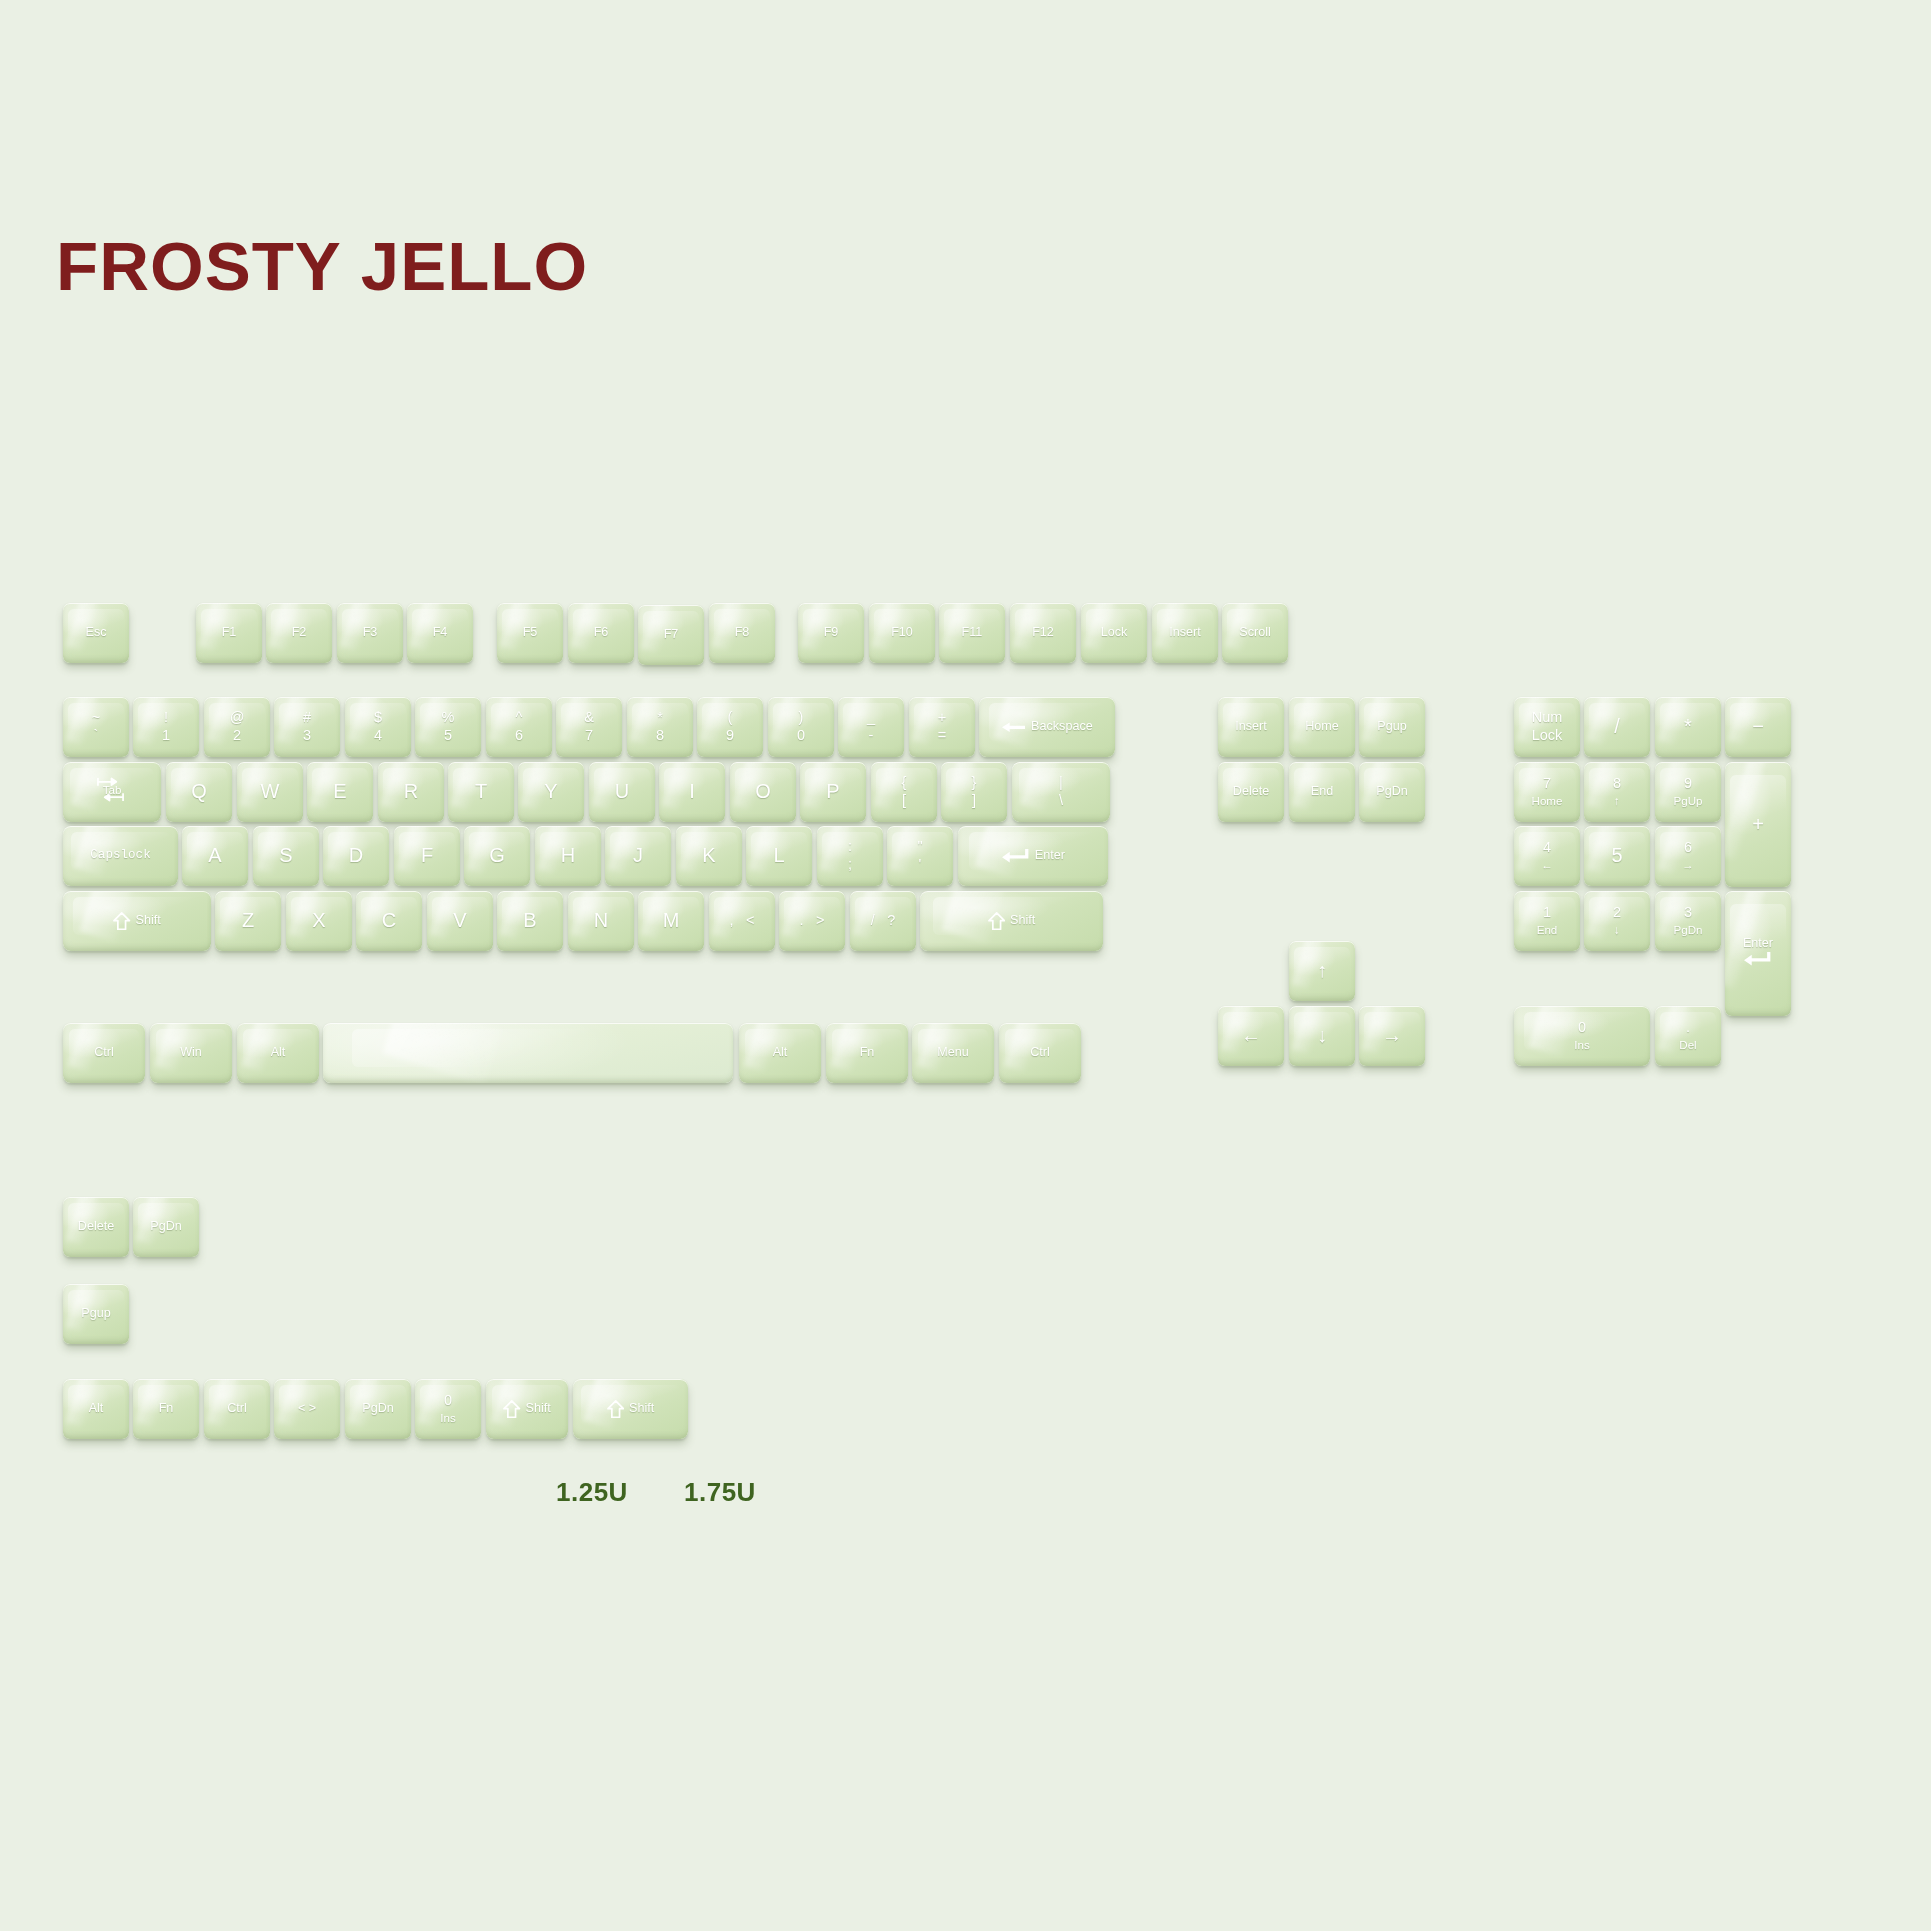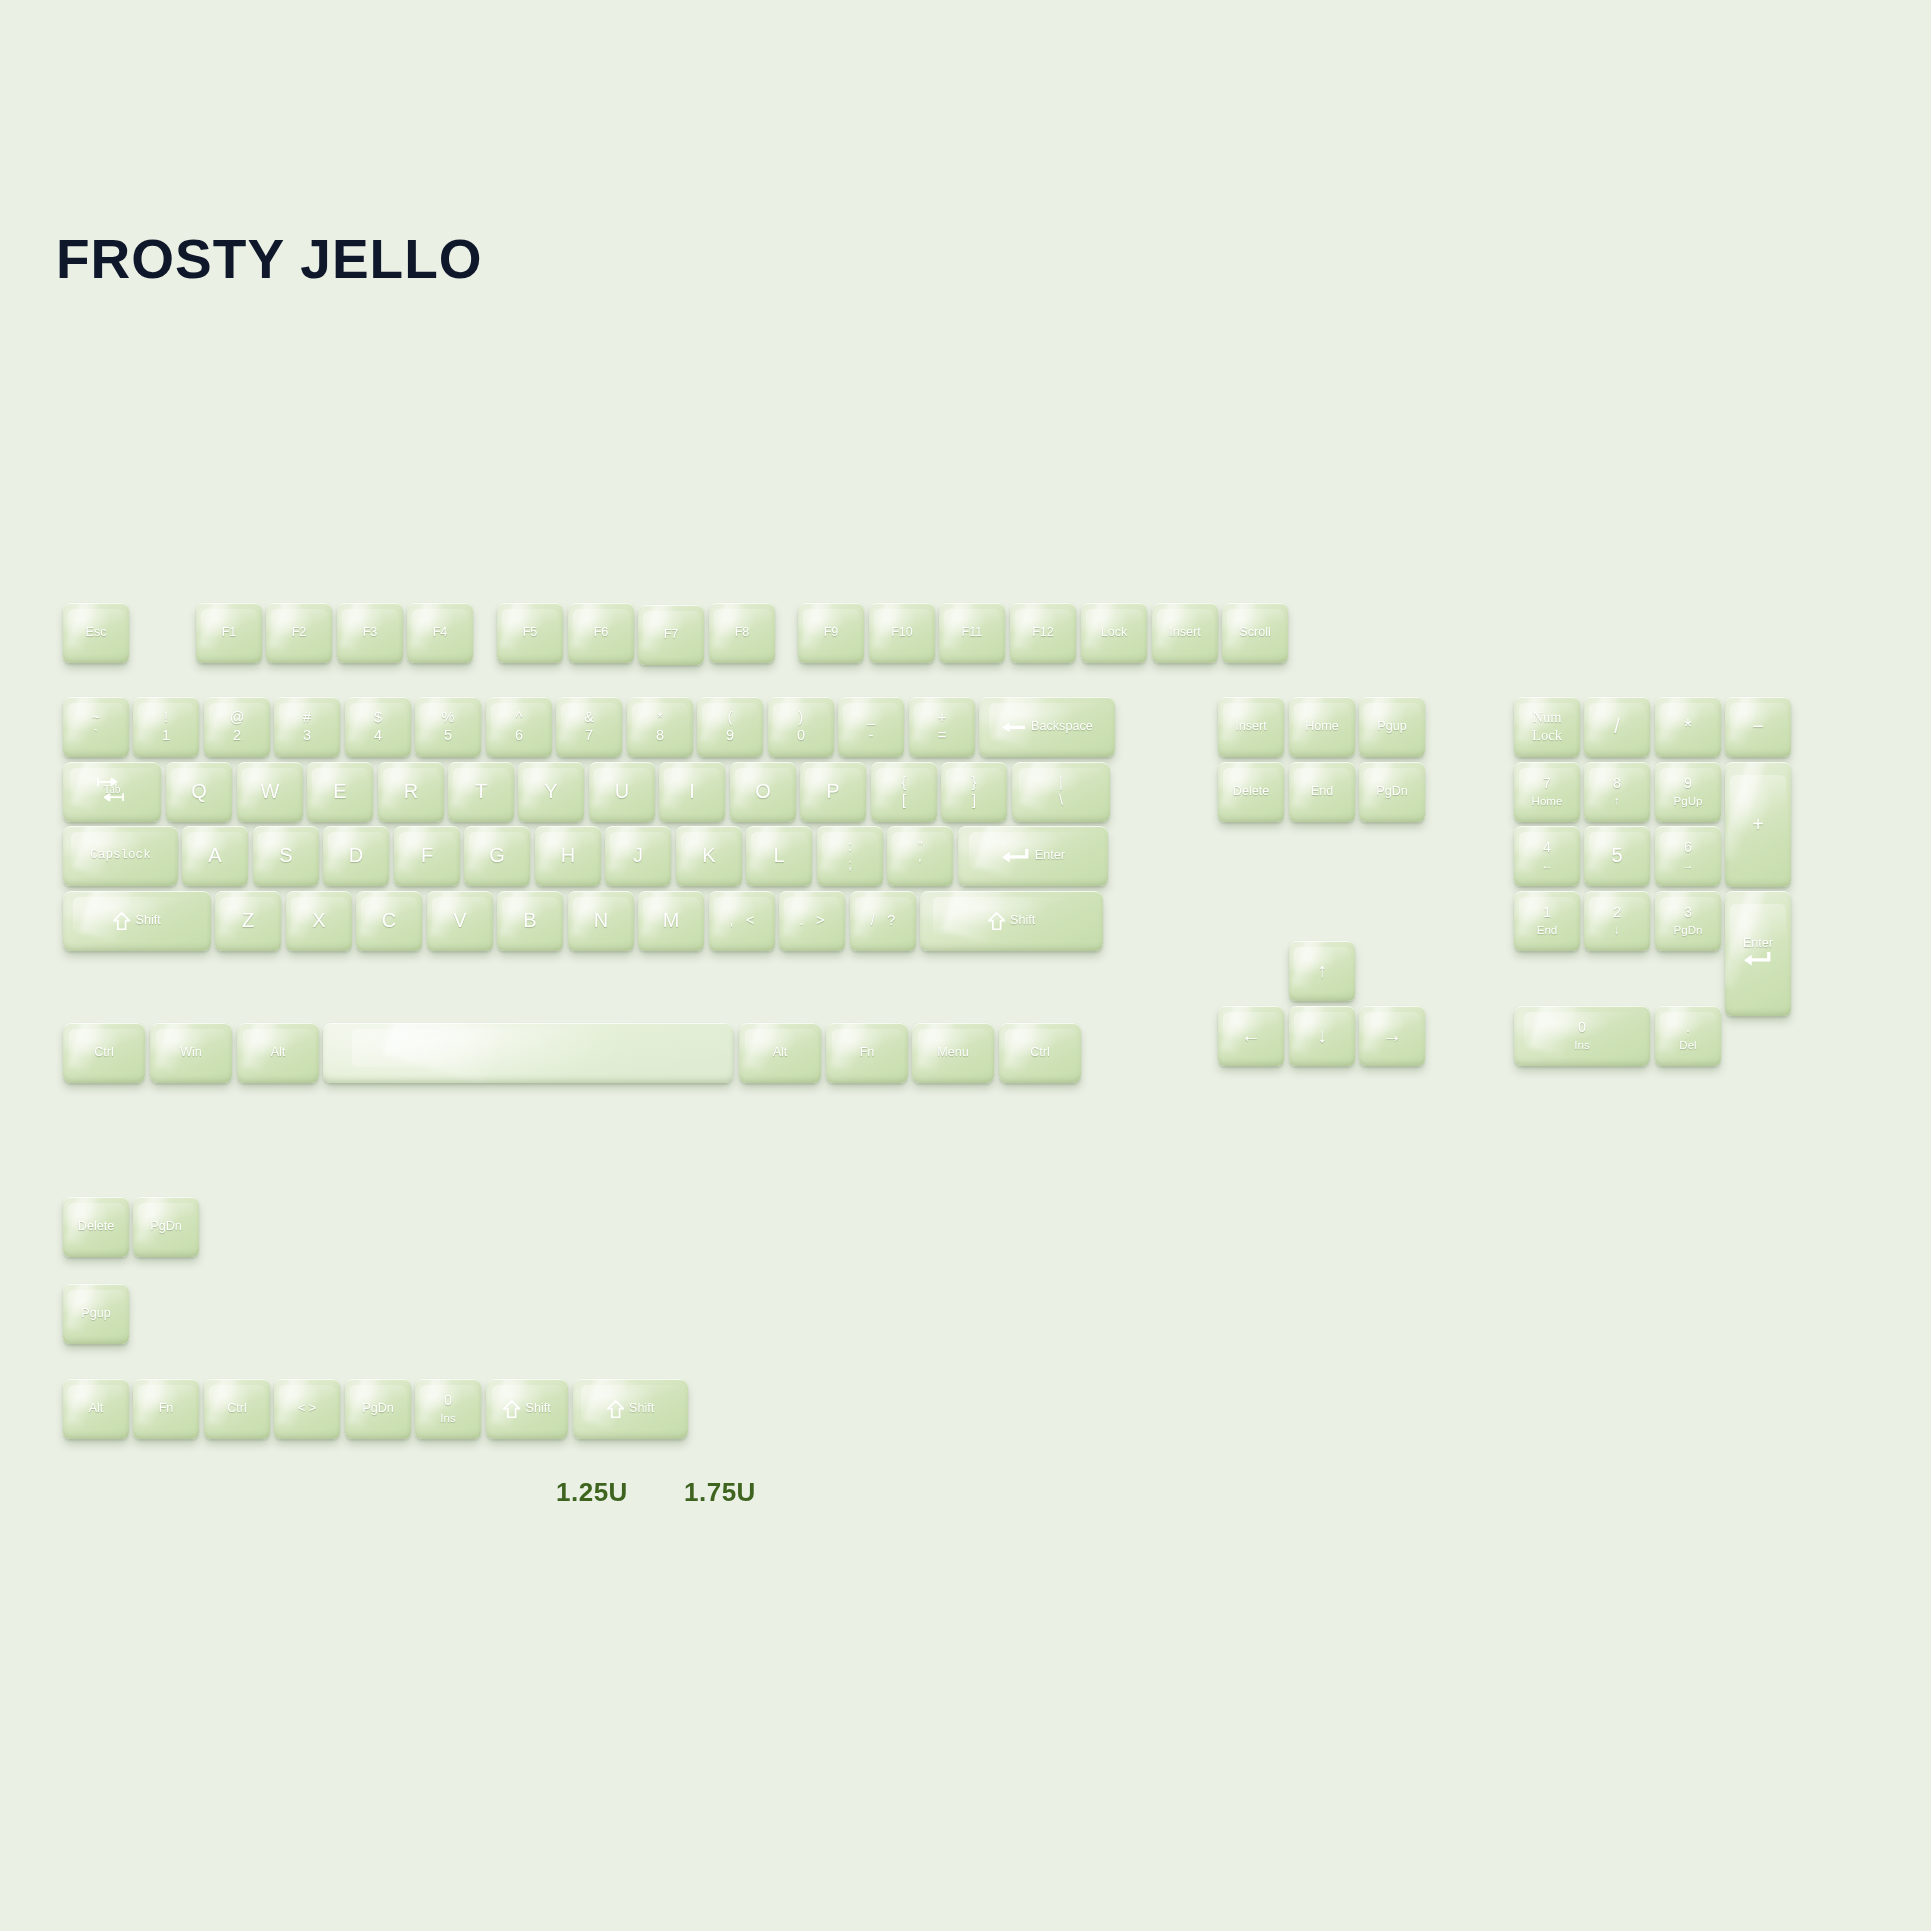--- a/index.html
+++ b/index.html
@@ -13,7 +13,7 @@
   
   .header{position:absolute;left:56px;top:232px;}
   .title{
-    font-size:55px;font-weight:bold;color:#0f172a;
+    font-size:69px;font-weight:bold;color:#7f1d1d;
     letter-spacing:1px;line-height:1;margin:0;
     font-family:"Liberation Sans", sans-serif;
   }

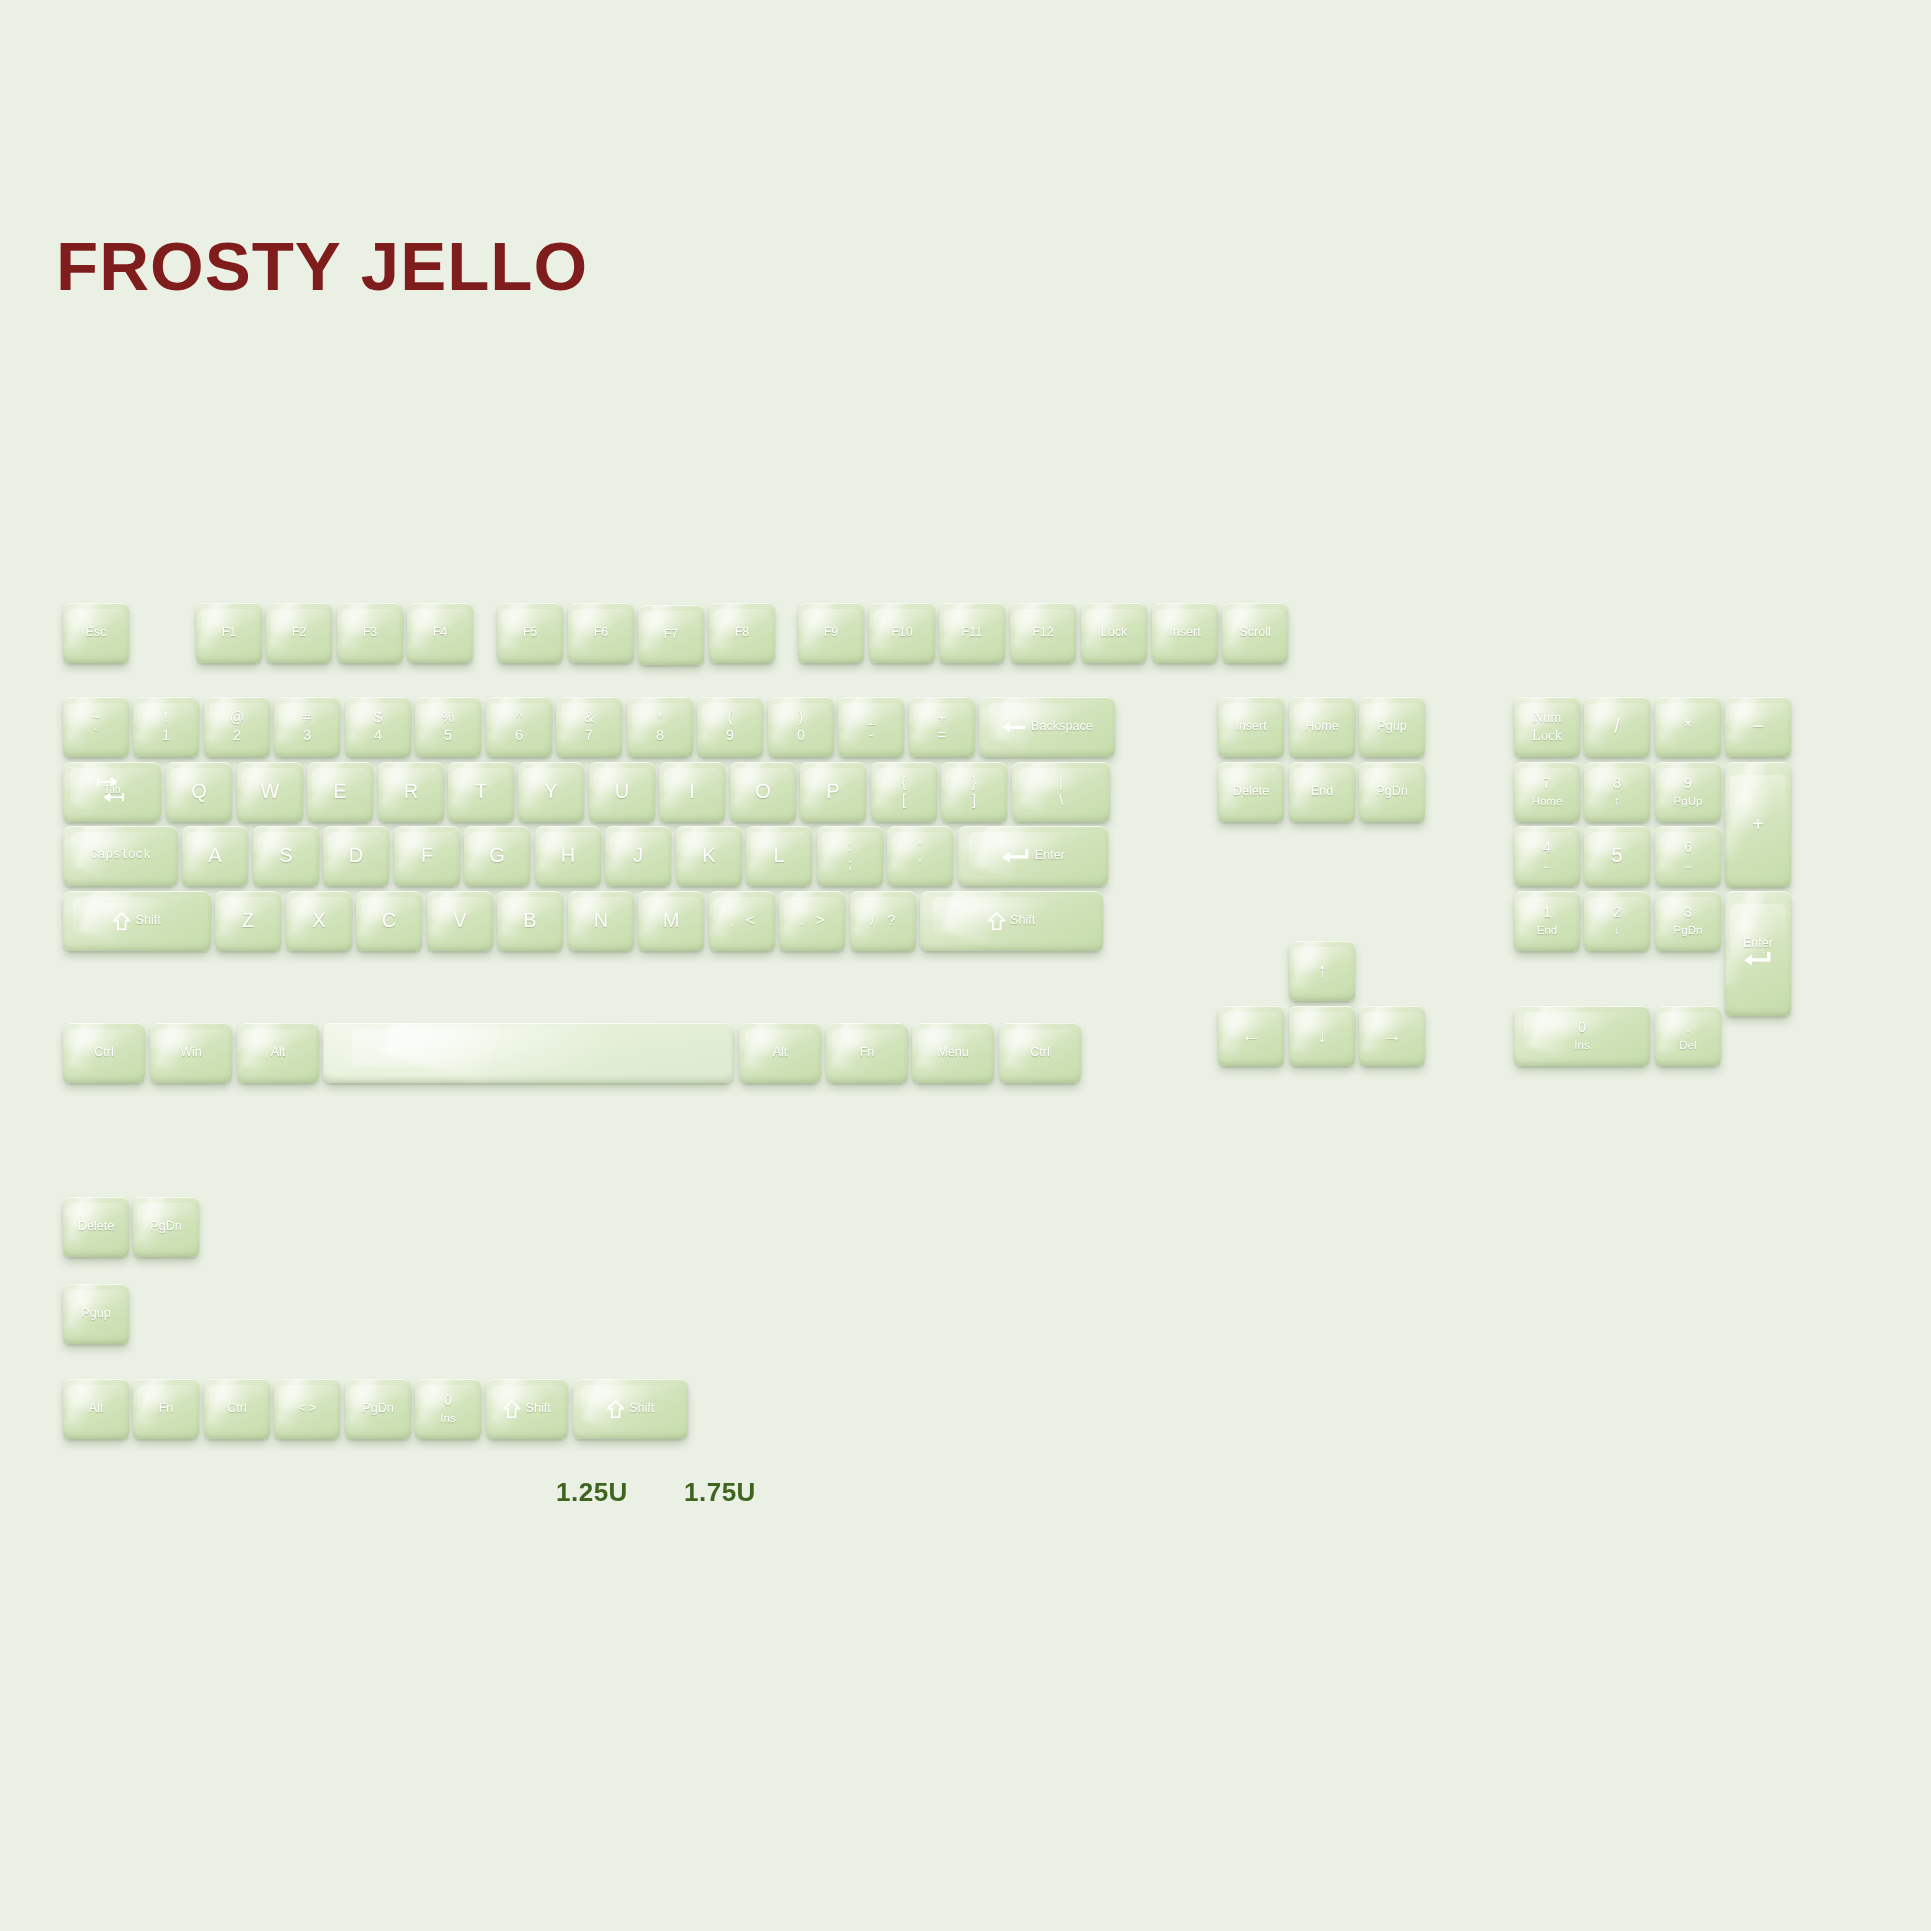--- a/index.html
+++ b/index.html
@@ -66,7 +66,7 @@
   .kc.two .lg .b{font-size:14.5px;margin-top:1.9px;}
   .kc.alpha{font-size:20px;}
   .kc.small{font-size:12.6px;}
-  .kc.tiny{font-size:10.6px;font-family:Liberation Serif, serif;}
+  .kc.tiny{font-size:10.6px;}
   .kc.inline .lg{display:flex;align-items:center;justify-content:center;gap:4.8px;}
   .kc.rowgap .lg{display:flex;align-items:center;justify-content:center;gap:12.6px;}
   .kc.stack2 .lg .b{font-size:11.6px;margin-top:2.9px;}

